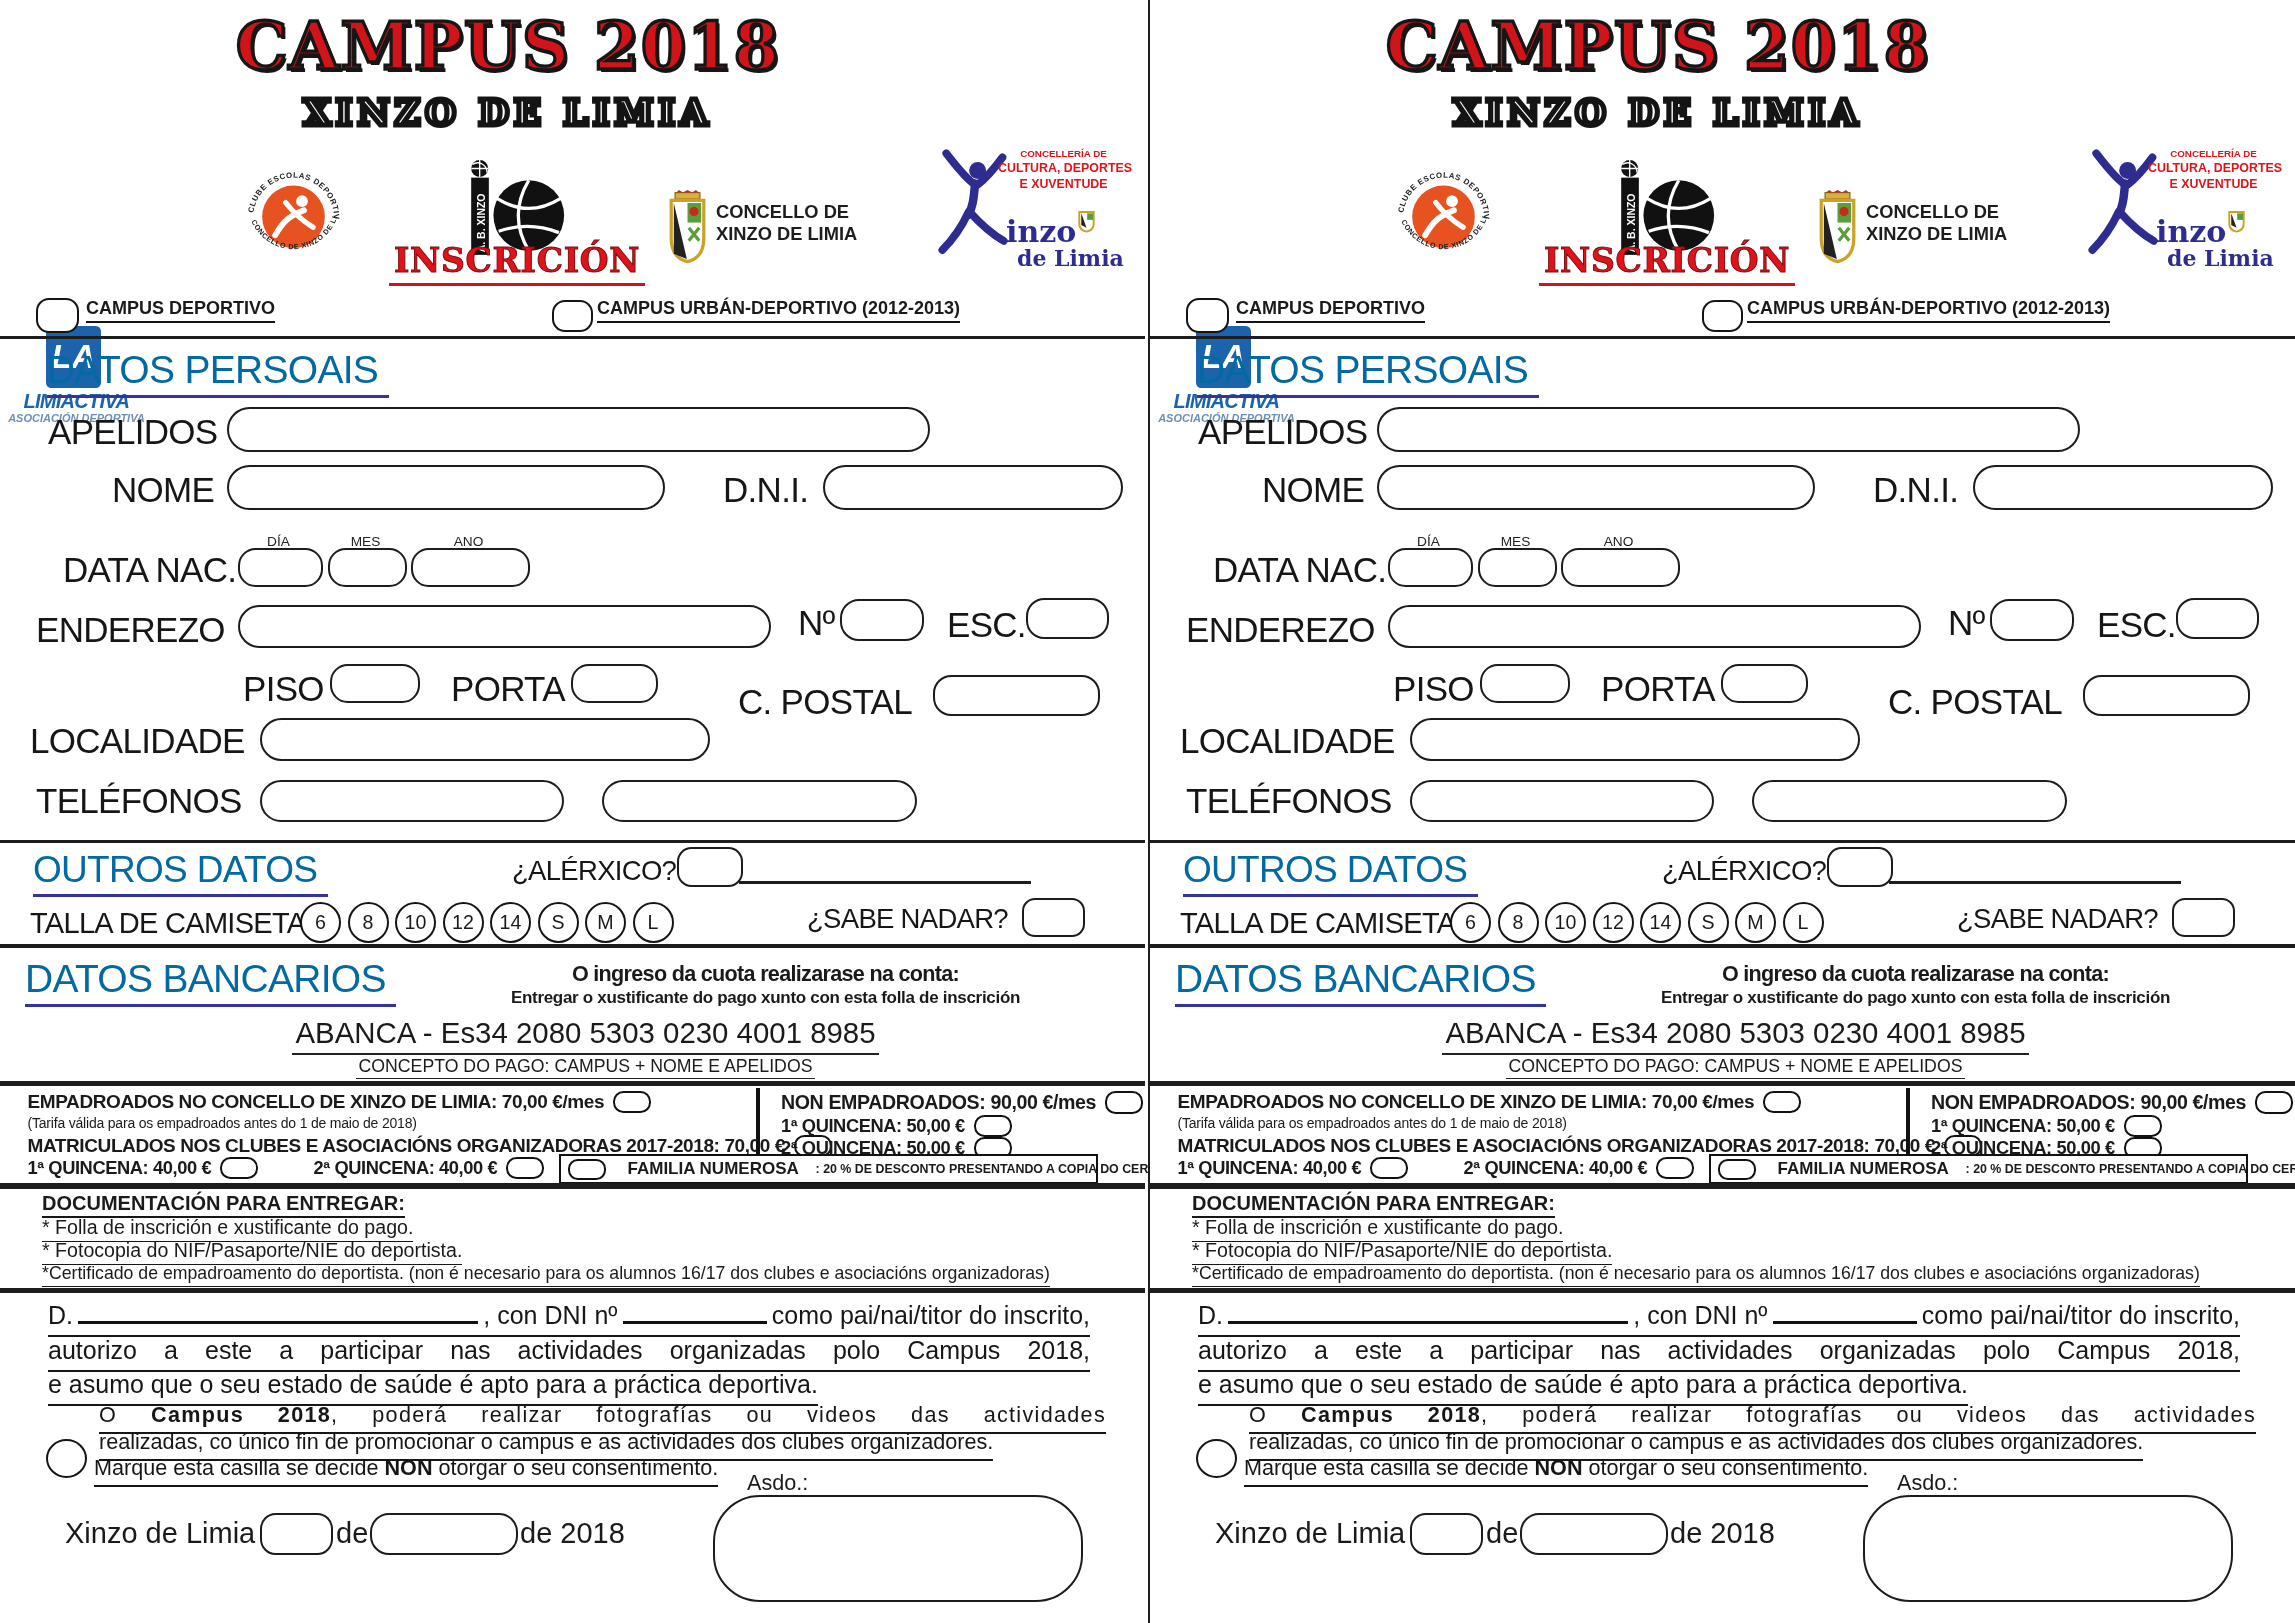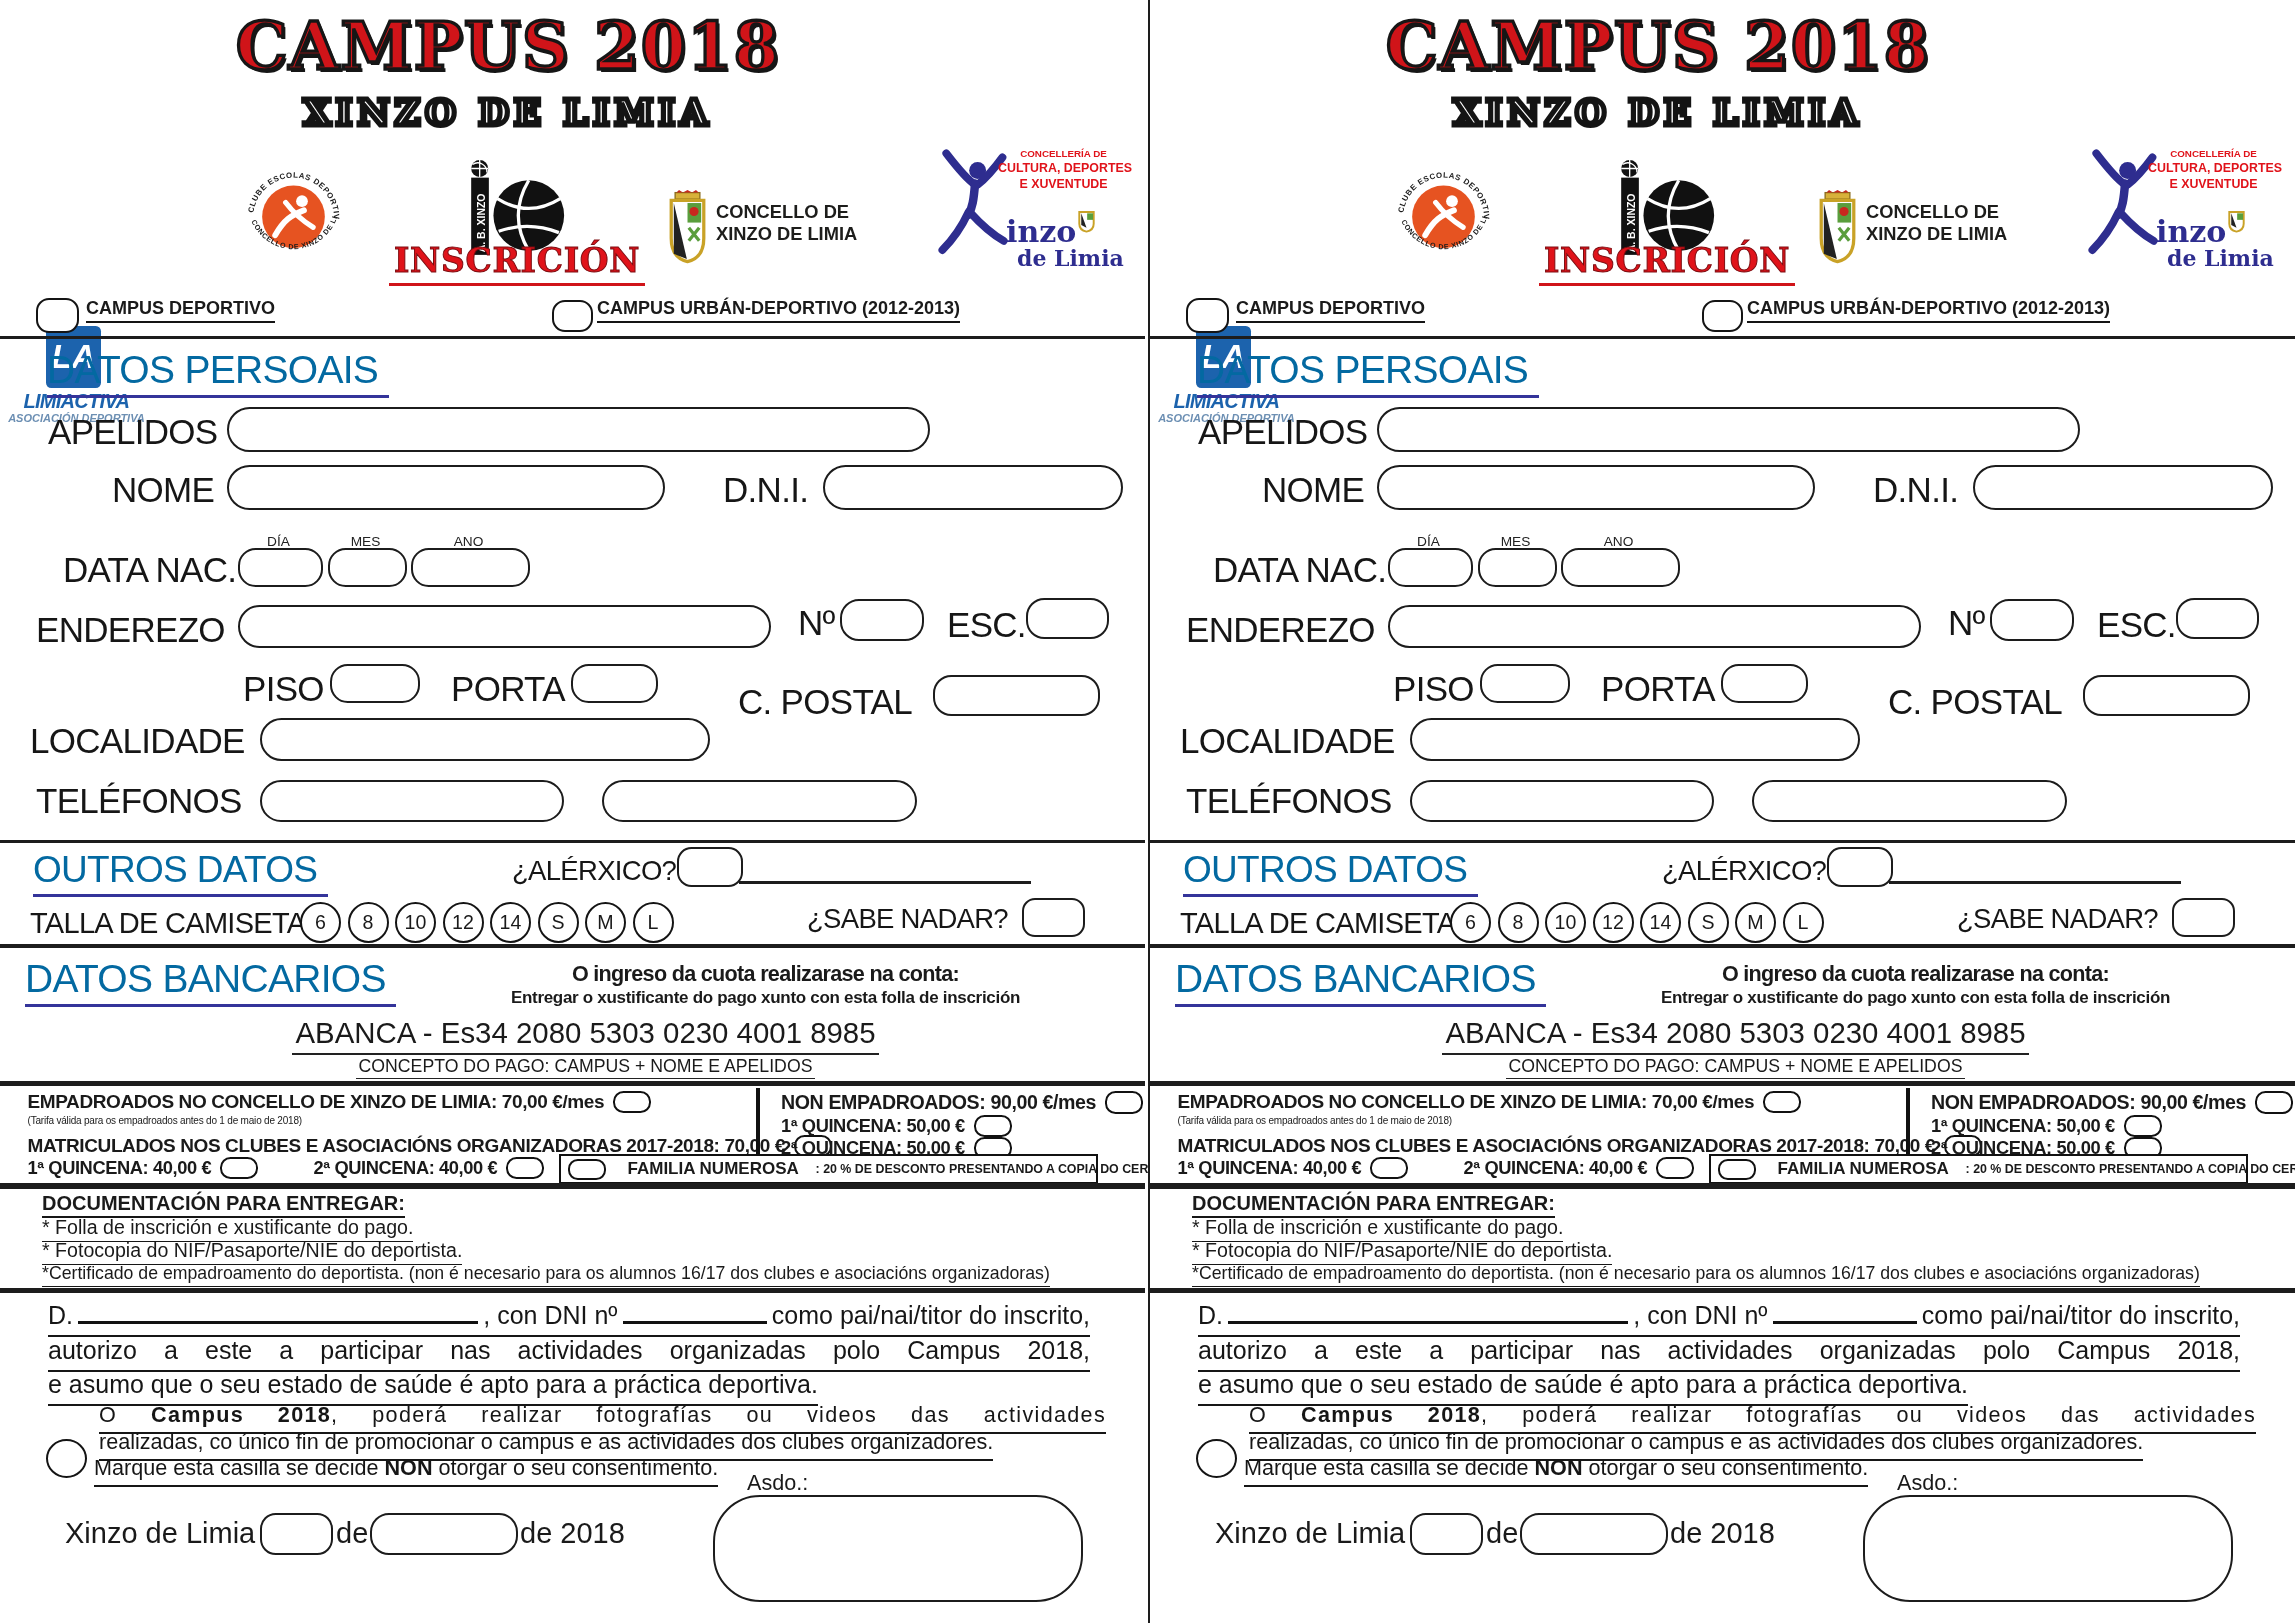--- a/index.html
+++ b/index.html
@@ -50,7 +50,7 @@
 
   .price-line{position:absolute;display:flex;align-items:center;gap:9.2px;white-space:nowrap;}
   .pl{font-weight:bold;font-size:19px;letter-spacing:-0.4px;}
-  .pl-sm{font-size:10px;letter-spacing:-0.2px;}
+  .pl-sm{font-size:14px;letter-spacing:-0.2px;}
   .cpill{display:inline-block;width:34px;height:18.3px;border:2px solid #111;border-radius:10.5px;background:#fff;flex:0 0 auto;}
   .vdiv{position:absolute;left:756px;top:1088px;width:3.9px;height:98px;background:#111;}
   .familia-box{position:absolute;left:559px;top:1154px;width:539px;height:30px;border:2.6px solid #111;background:#fff;

